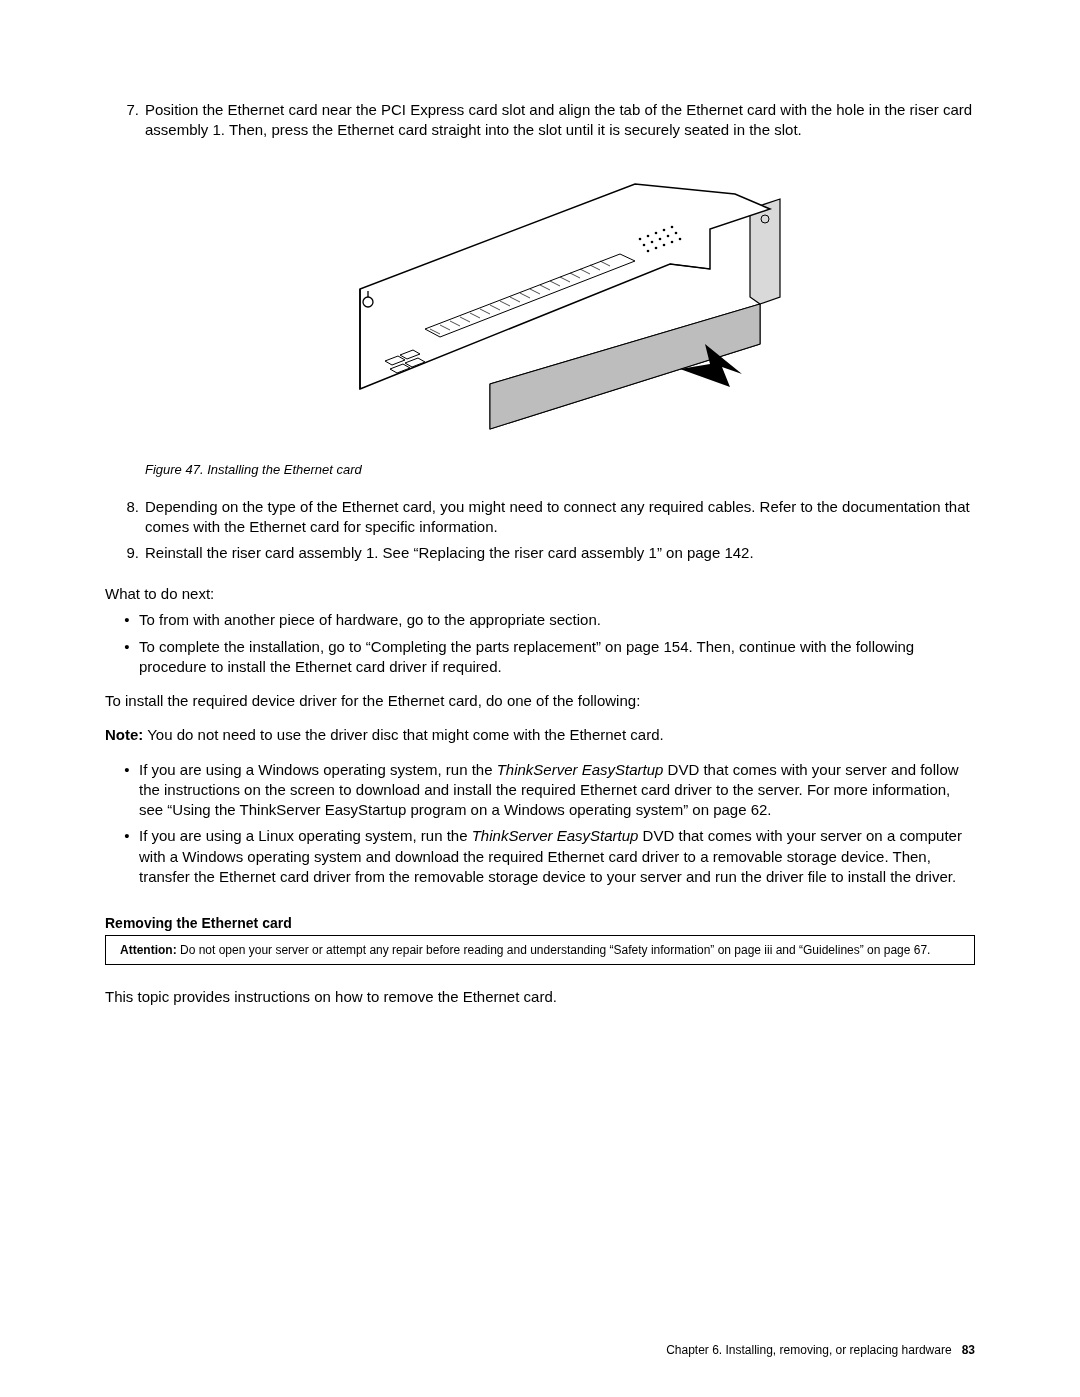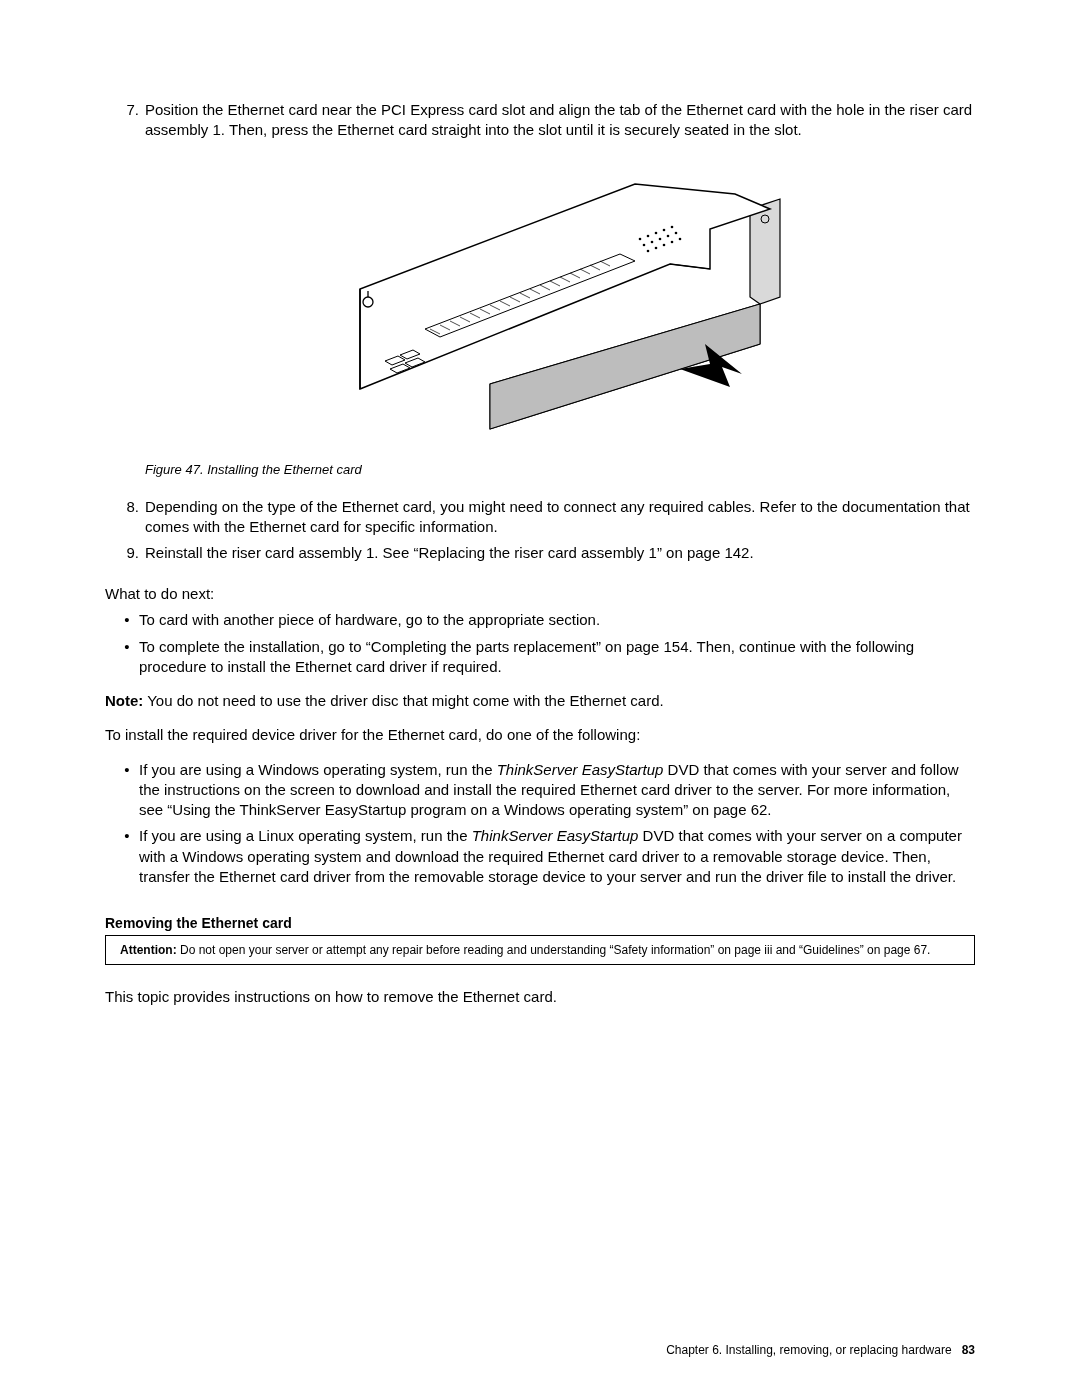--- a/index.html
+++ b/index.html
@@ -172,7 +172,7 @@
 
   <div class="ul-item" style="padding-left:10px;">
     <div class="ul-bullet">•</div>
-    <div class="ol-body">To card with another piece of hardware, go to the appropriate section.</div>
+    <div class="ol-body">To from with another piece of hardware, go to the appropriate section.</div>
   </div>
   <div class="ul-item" style="padding-left:10px;">
     <div class="ul-bullet">•</div>

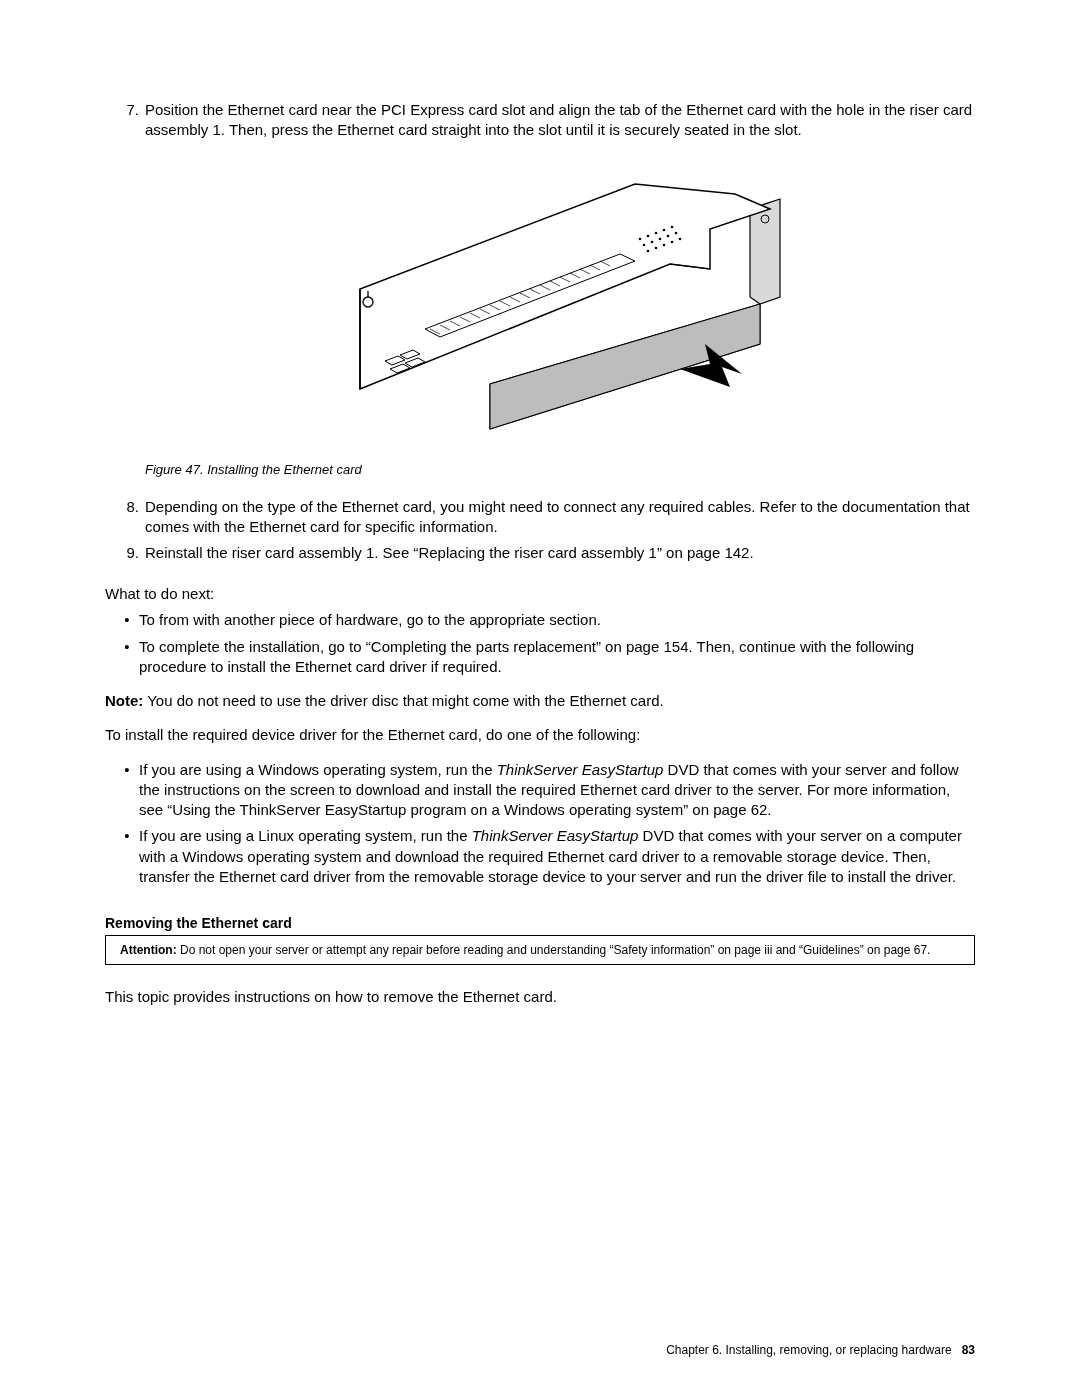--- a/index.html
+++ b/index.html
@@ -179,11 +179,11 @@
     <div class="ol-body">To complete the installation, go to “Completing the parts replacement” on page 154. Then, continue with the following procedure to install the Ethernet card driver if required.</div>
   </div>
 
+  <div class="para">To install the required device driver for the Ethernet card, do one of the following:</div>
+
   <div class="para">
     <span class="note-label">Note:</span><span> You do not need to use the driver disc that might come with the Ethernet card.</span>
   </div>
-
-  <div class="para">To install the required device driver for the Ethernet card, do one of the following:</div>
 
   <div class="ul-item" style="padding-left:10px;">
     <div class="ul-bullet">•</div>

